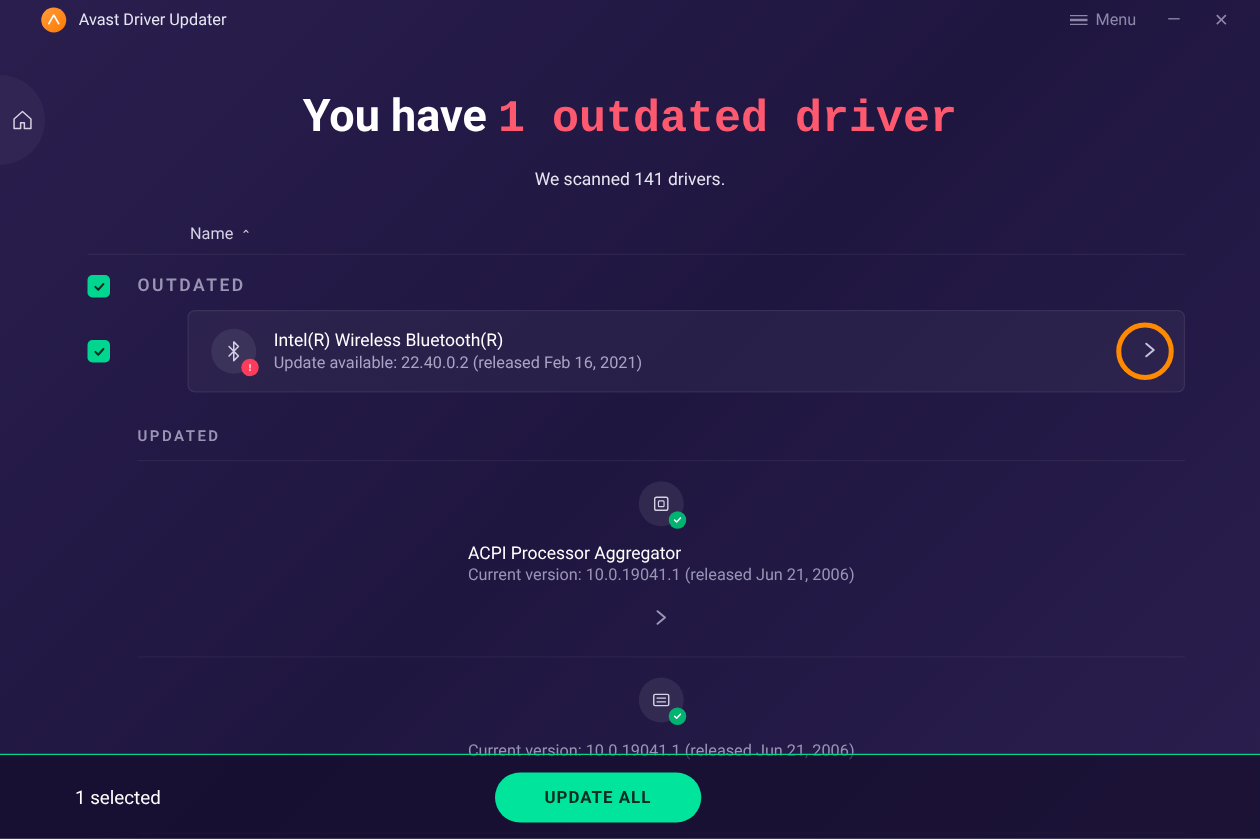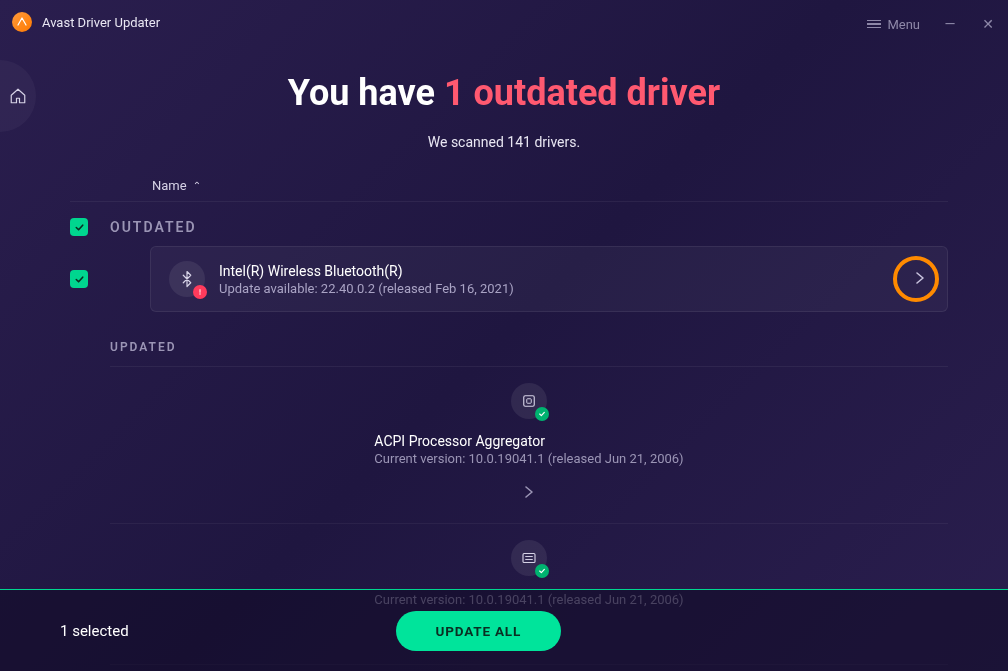--- a/index.html
+++ b/index.html
@@ -6,7 +6,7 @@
     body { width: 1008px; height: 671px; background: linear-gradient(135deg, #2a1e4e 0%, #1f1640 50%, #2a1e4e 100%); color: #fff; overflow: hidden; position: relative; }
     
     
-    .titlebar { height: 32px; display: flex; align-items: flex-end; padding: 0 12px; justify-content: space-between; }
+    .titlebar { height: 32px; display: flex; align-items: center; padding: 0 23px; justify-content: space-between; margin-left: 10px; }
     .titlebar-left { display: flex; align-items: center; gap: 10px; }
     .brand-logo { width: 20px; height: 20px; border-radius: 50%; background: linear-gradient(135deg, #ff9a3c 0%, #ff7a00 100%); display: flex; align-items: center; justify-content: center; }
     .brand-logo svg { width: 12px; height: 12px; }

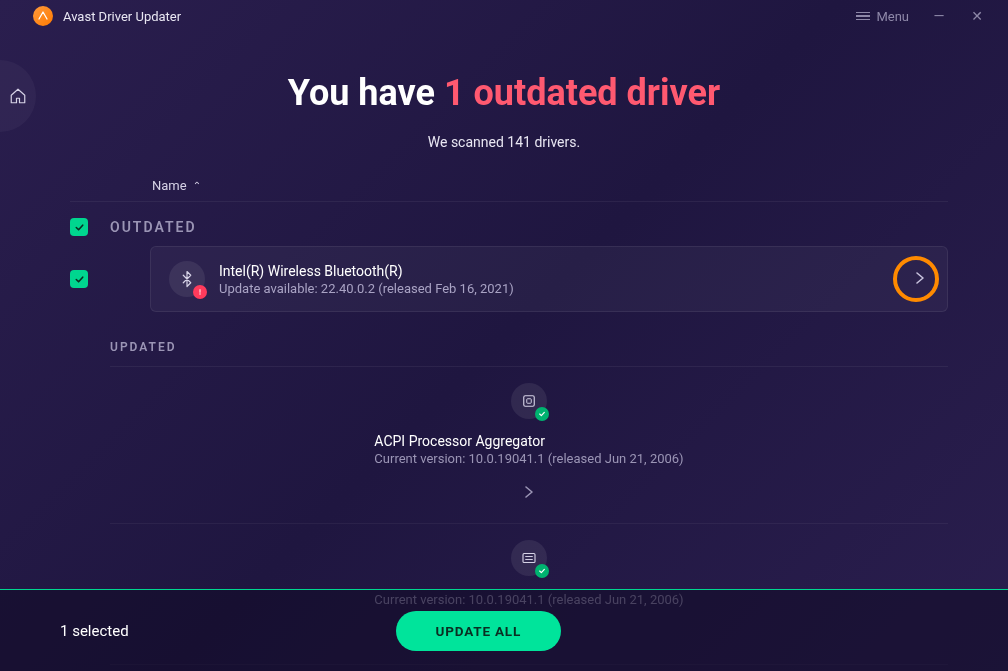--- a/index.html
+++ b/index.html
@@ -24,7 +24,7 @@
     
     .main { padding: 40px 60px 0 60px; }
     .headline { text-align: center; font-size: 36px; font-weight: 700; }
-    .headline .accent { color: #ff5970; }
+    .headline .accent { color: #ff5970; font-family: Liberation Mono, monospace; }
     .subhead { text-align: center; color: #e8e6f2; font-size: 14px; margin-top: 20px; }
 
     .list-area { margin-top: 28px; padding-left: 10px; }

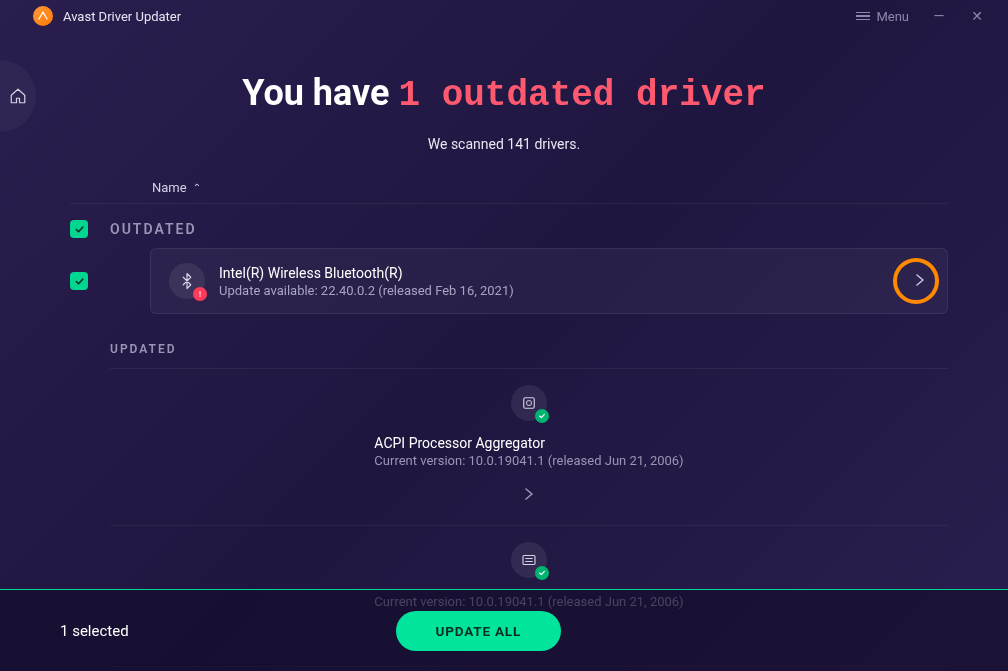--- a/index.html
+++ b/index.html
@@ -65,7 +65,7 @@
     .driver-row .driver-sub { color: #9b95b5; }
 
     
-    .footer { position: absolute; bottom: 0; left: 0; right: 0; height: 82px; border-top: 1.5px solid #00d68f; background: rgba(18,12,40,0.6); display: flex; align-items: center; padding: 0 60px; }
+    .footer { position: absolute; bottom: 0; left: 0; right: 0; height: 68px; border-top: 1.5px solid #00d68f; background: rgba(18,12,40,0.6); display: flex; align-items: center; padding: 0 60px; }
     .selected-count { font-size: 15px; color: #fff; }
     .footer-center { flex: 1; display: flex; justify-content: center; padding-right: 120px; }
     .update-btn { background: #00e49b; color: #0a2e22; font-weight: 700; font-size: 13.5px; letter-spacing: 0.8px; border: none; border-radius: 22px; padding: 12px 40px; cursor: pointer; }

